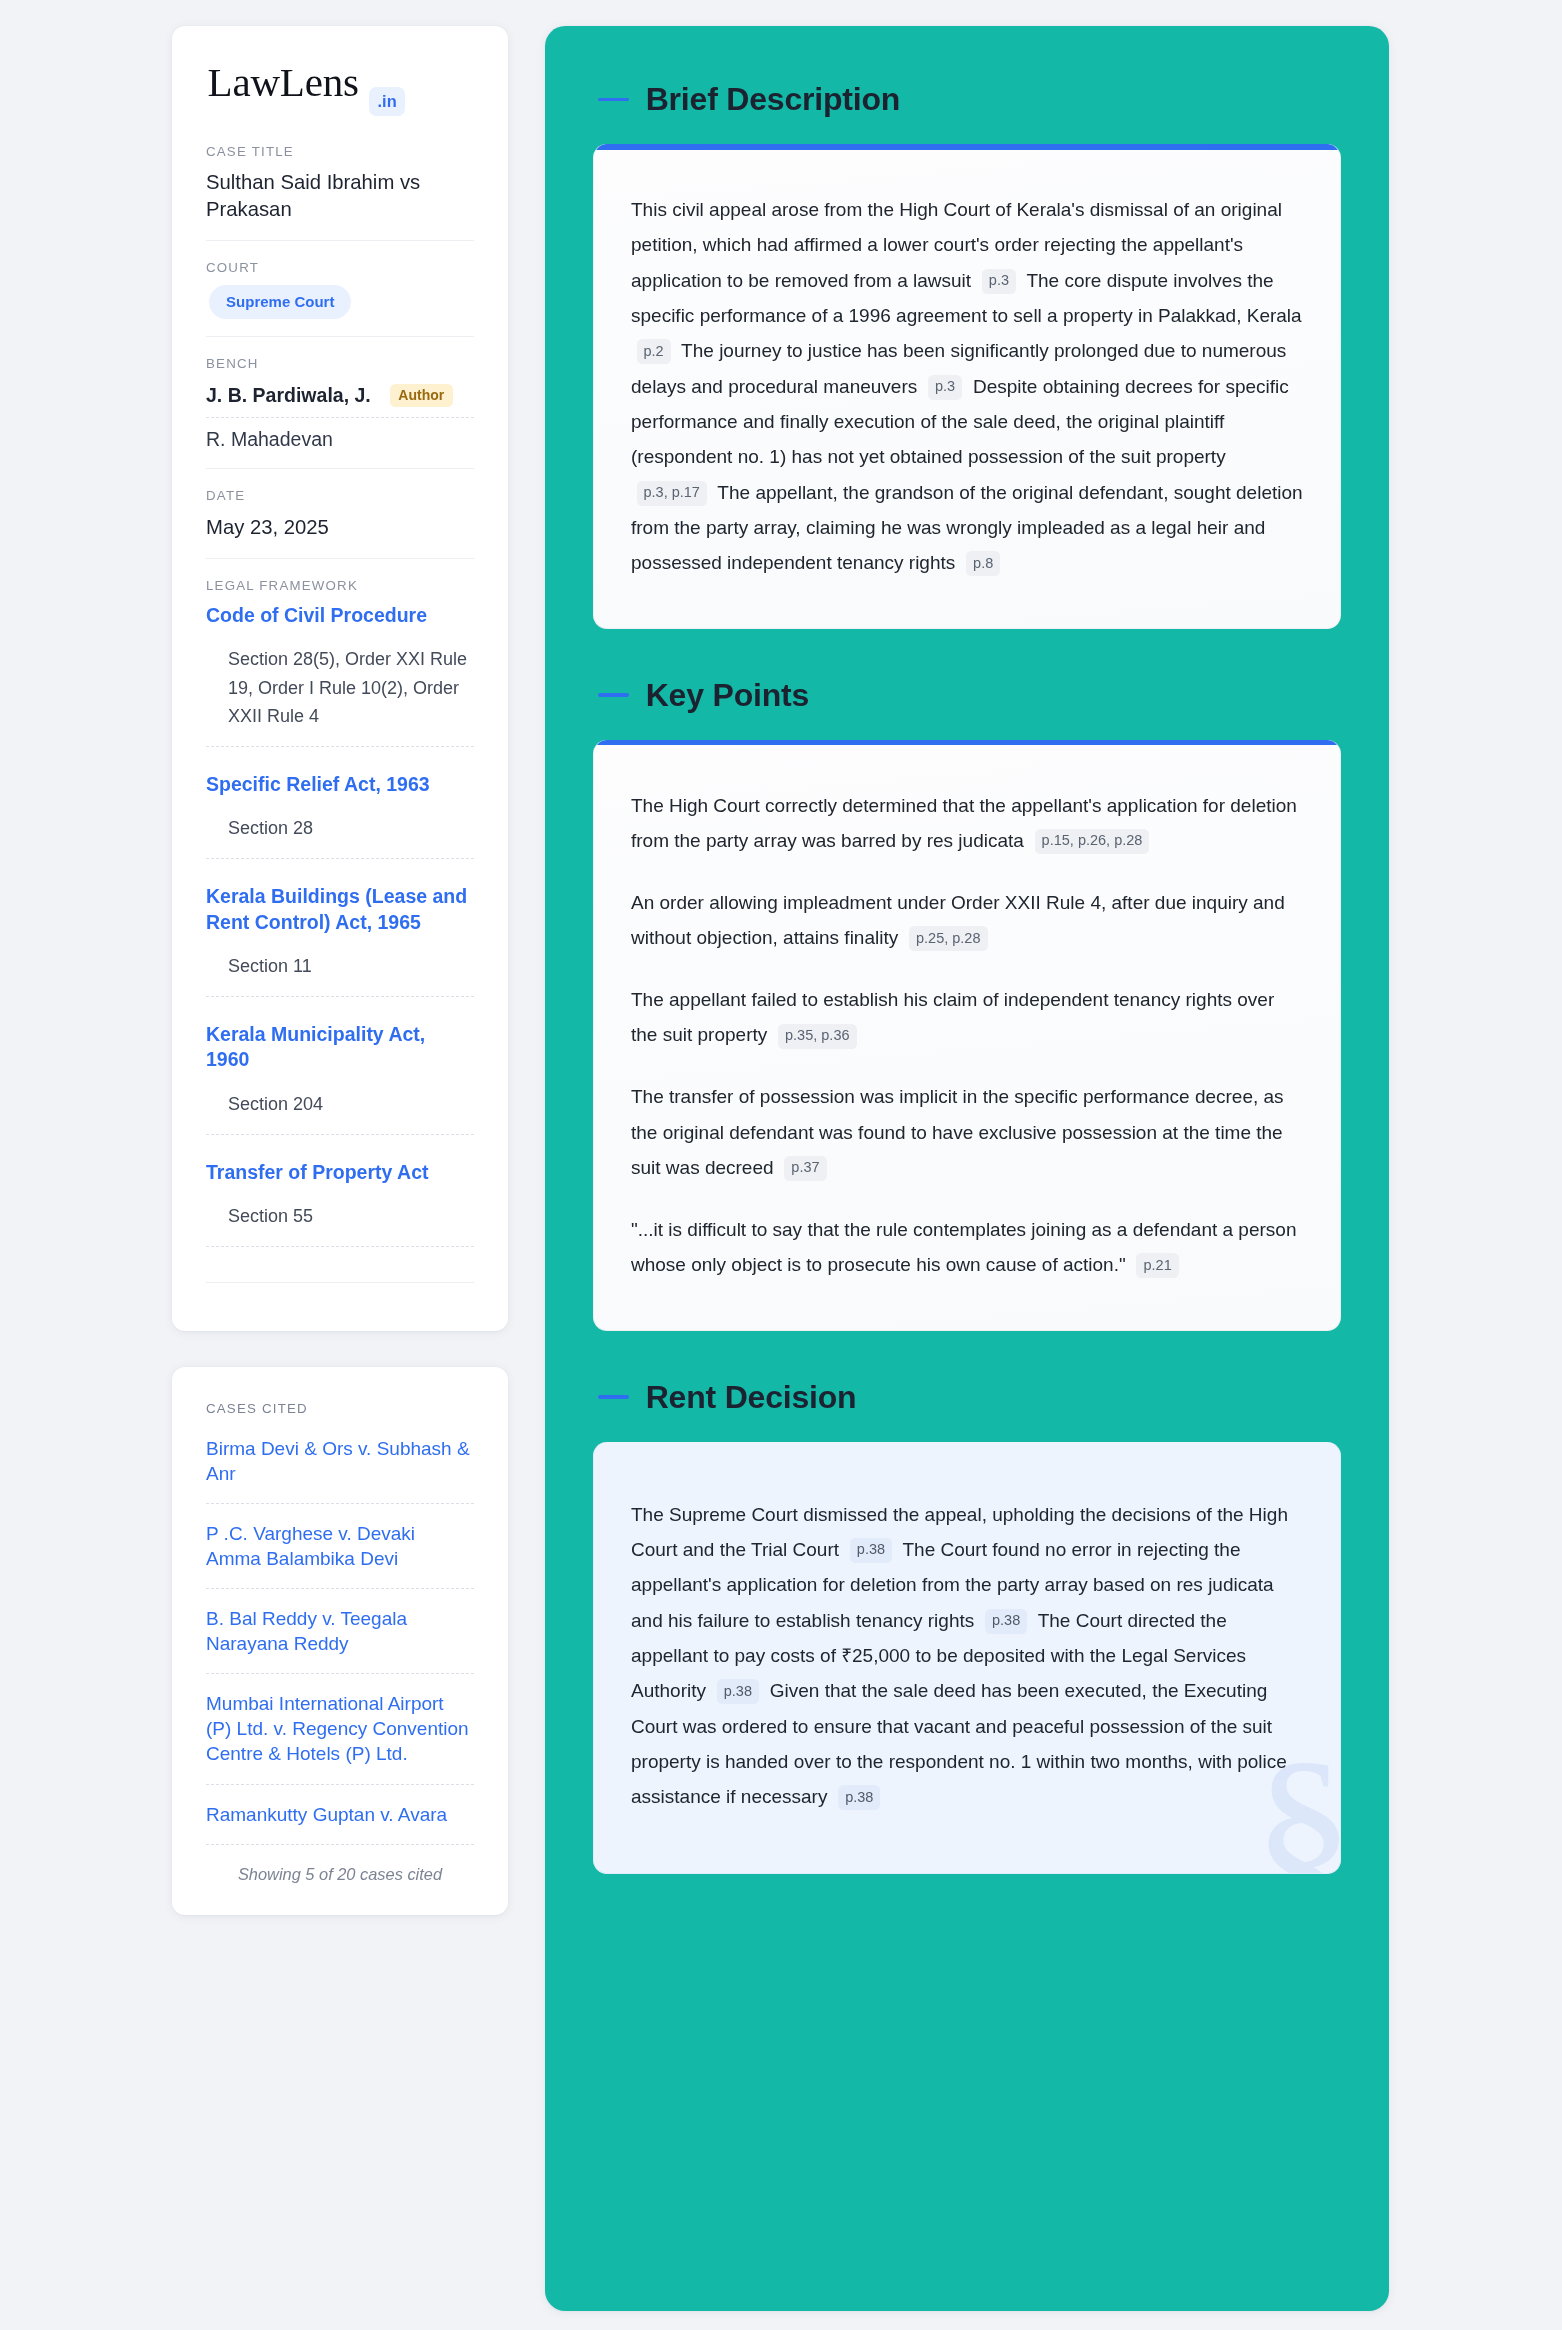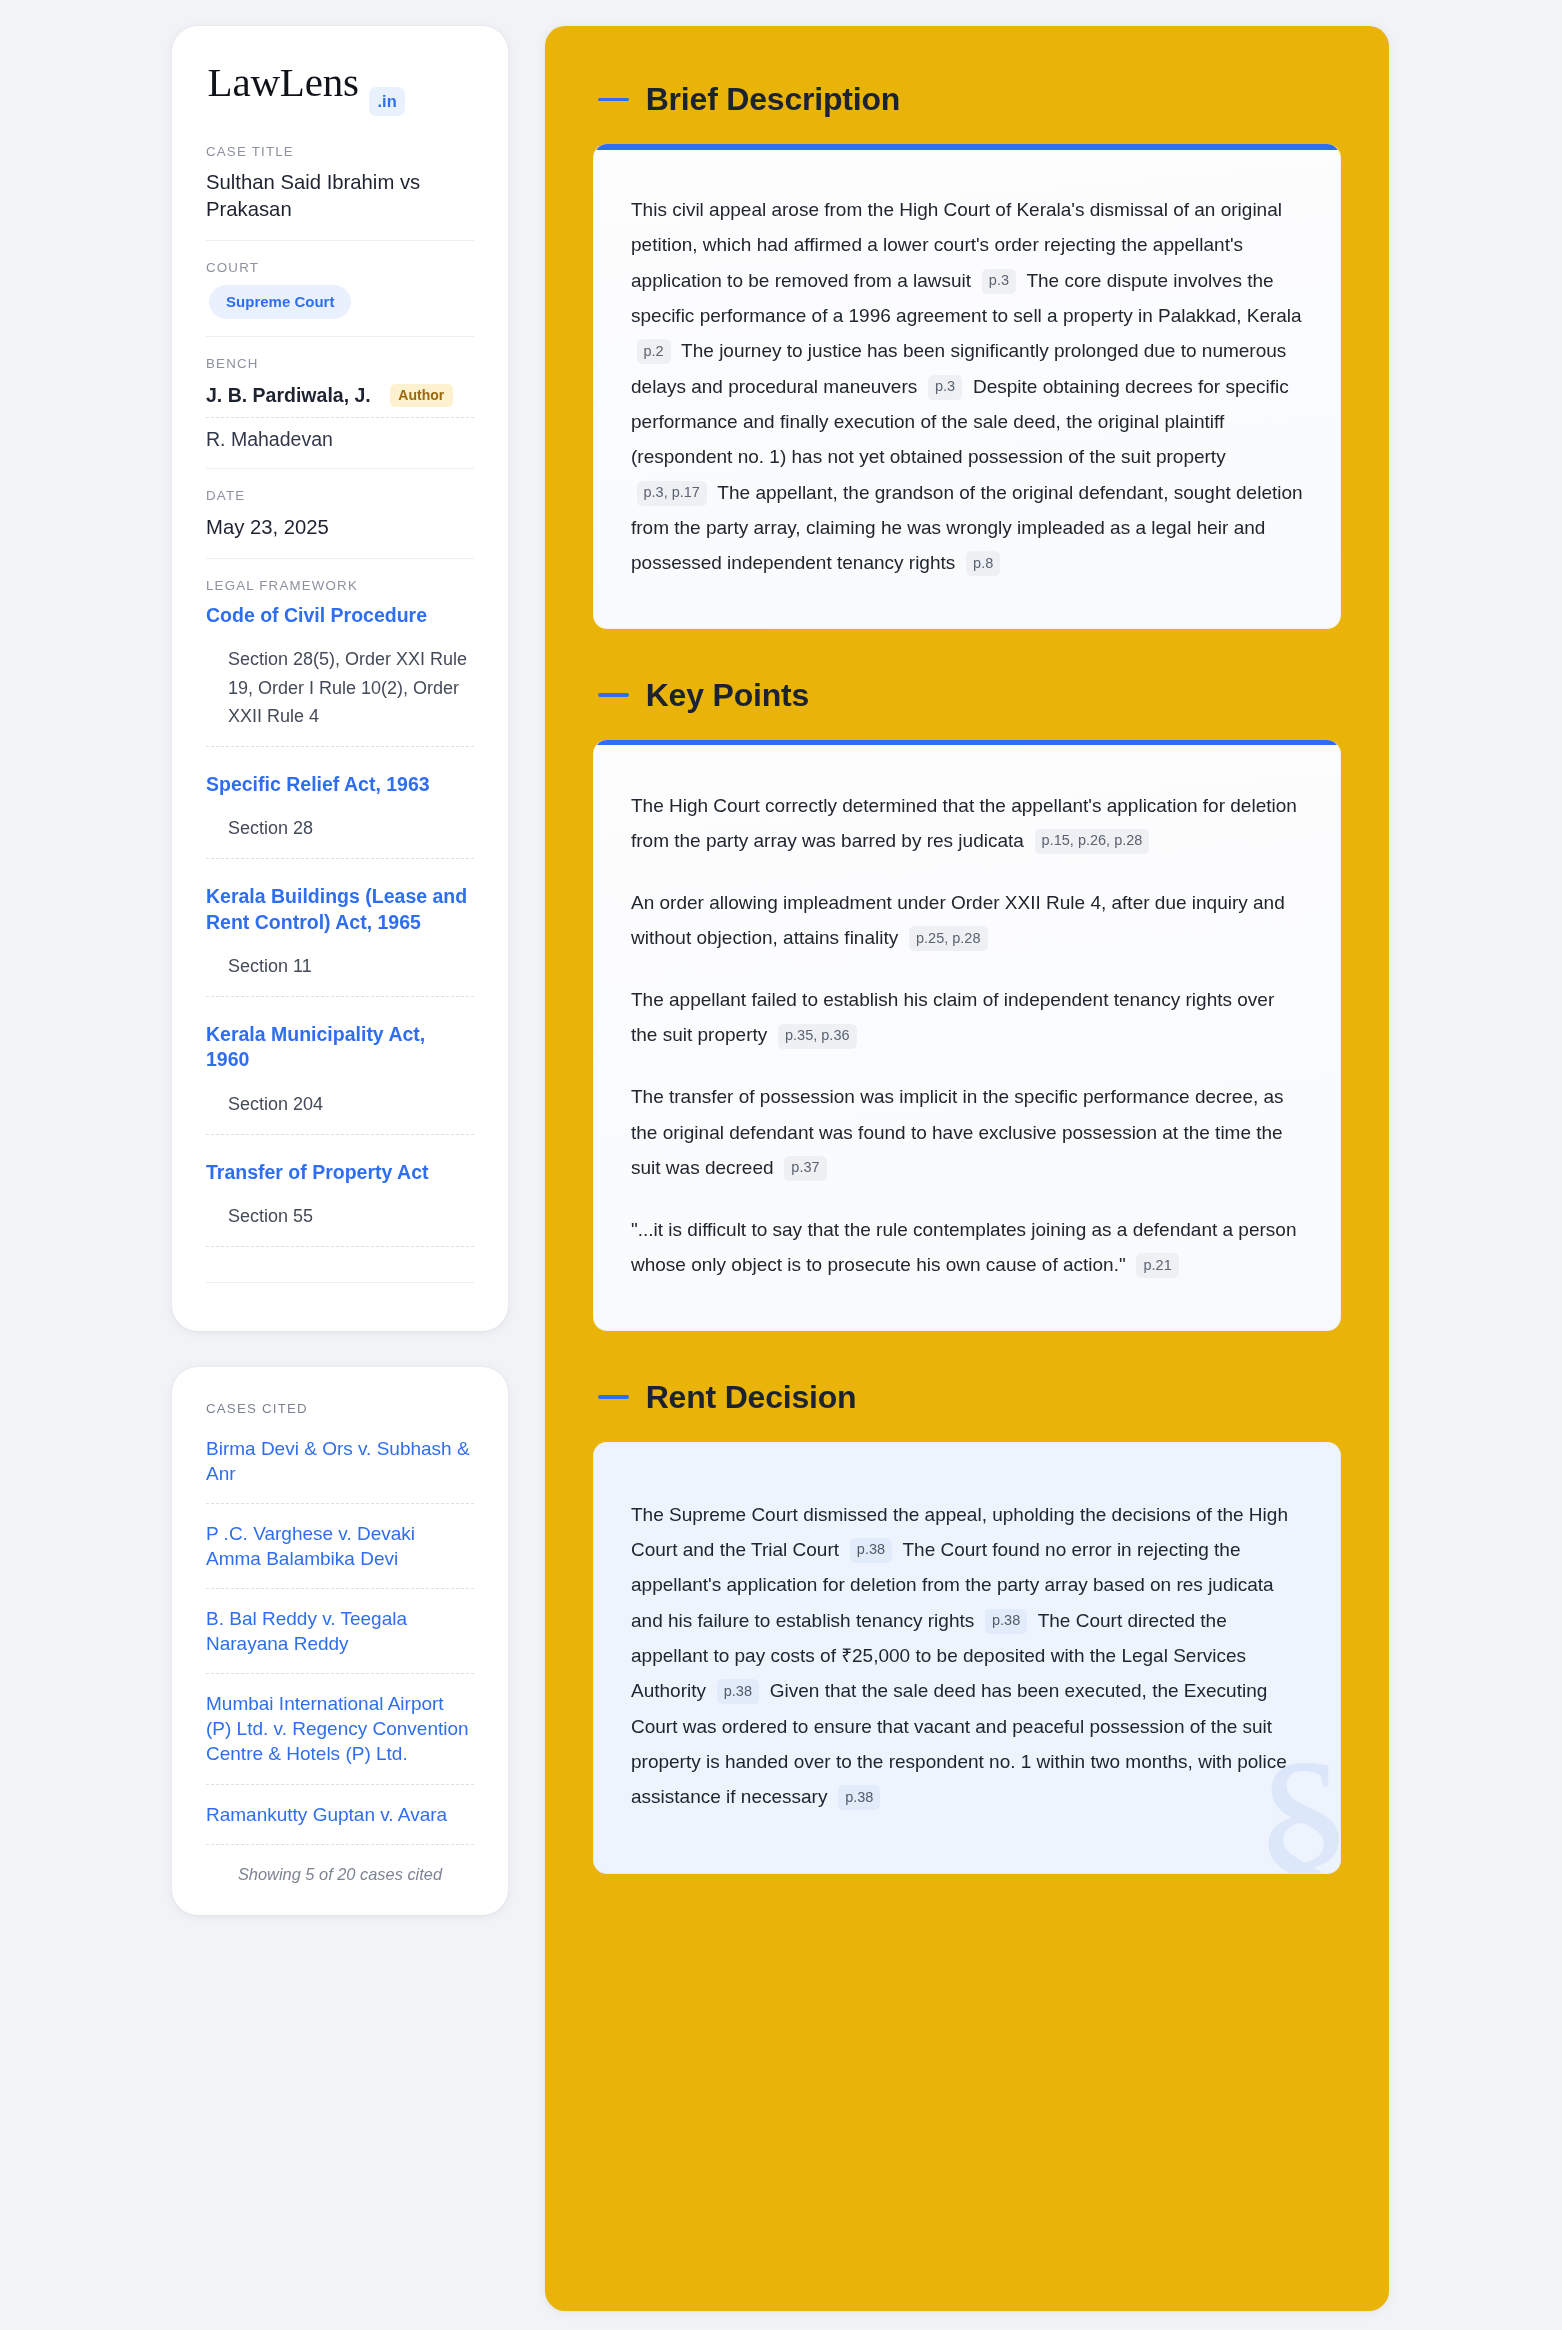--- a/index.html
+++ b/index.html
@@ -32,7 +32,7 @@
 
   .card {
     background: #ffffff;
-    border-radius: 26px;
+    border-radius: 13px;
     box-shadow: 0 1.6px 11px rgba(25,35,60,.055), 0 0.8px 2.3px rgba(25,35,60,.04);
   }
 

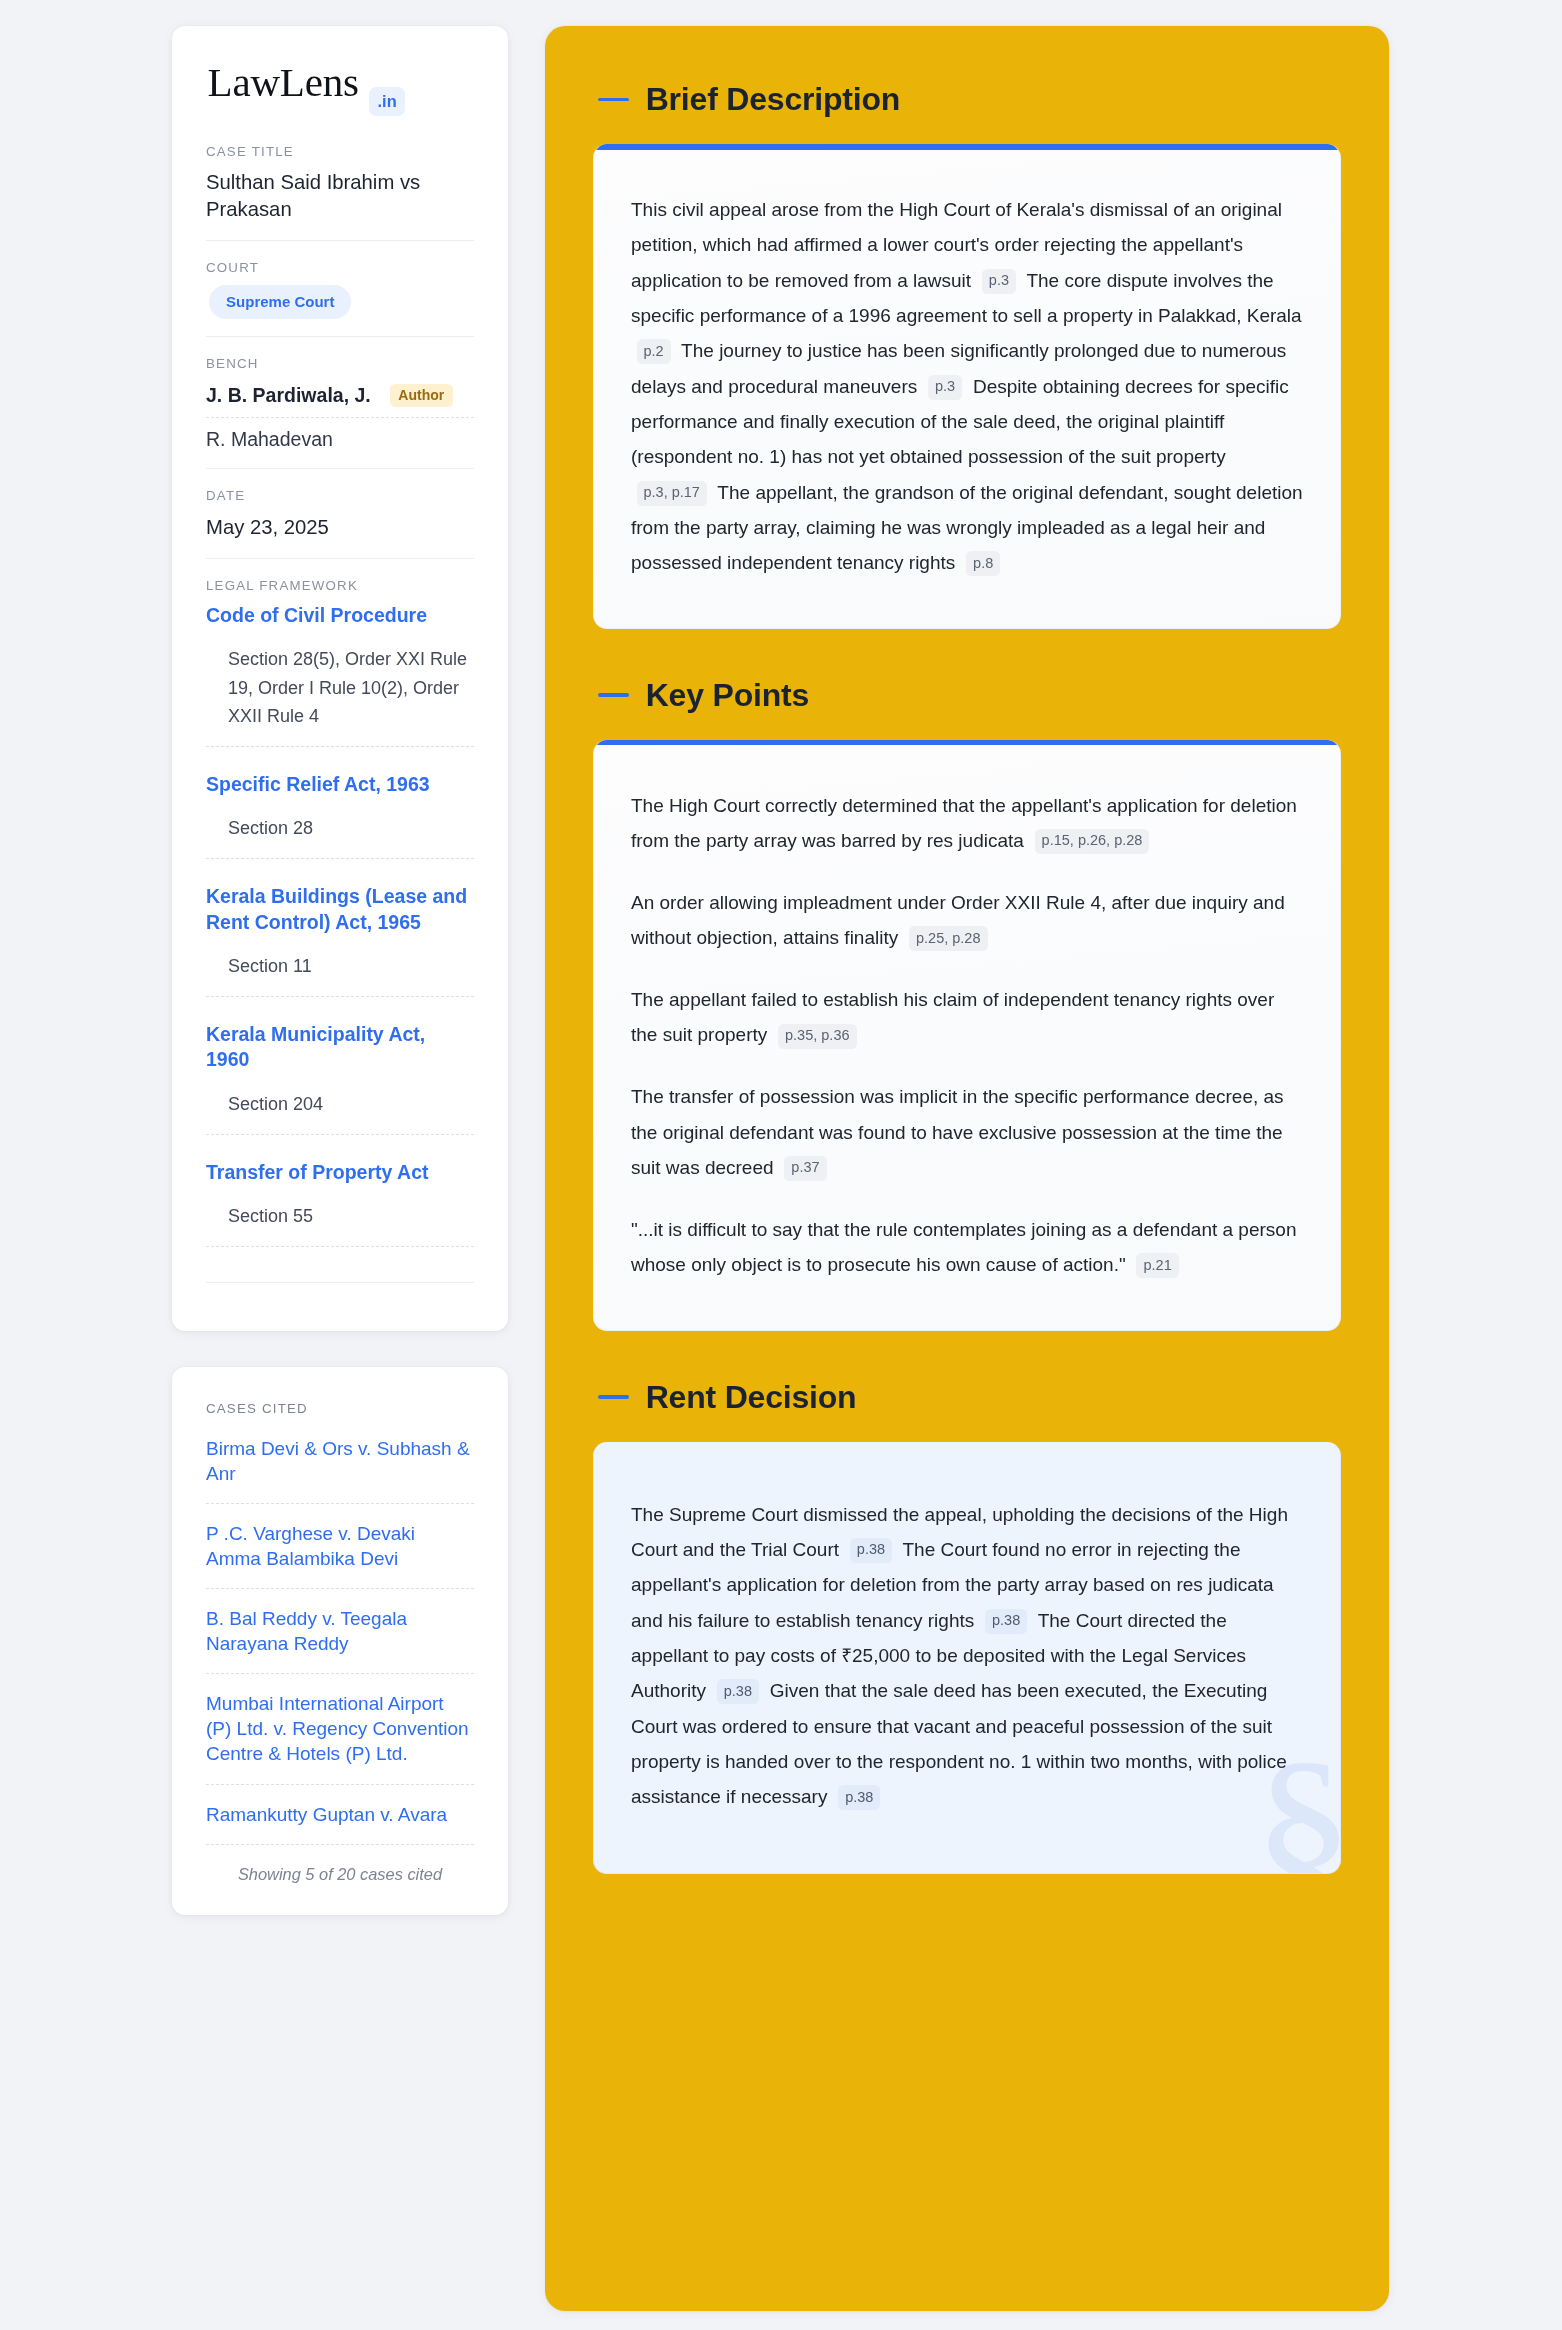--- a/index.html
+++ b/index.html
@@ -164,7 +164,7 @@
     flex: 0 0 844px;
     width: 844px;
     margin-left: 37px;
-    background: #eab308;
+    background: #14b8a6;
     border-radius: 20.3px;
     box-shadow: 0 1.6px 11px rgba(25,35,60,.055), 0 0.8px 2.3px rgba(25,35,60,.04);
     padding: 55px 48px 62px 48px;

